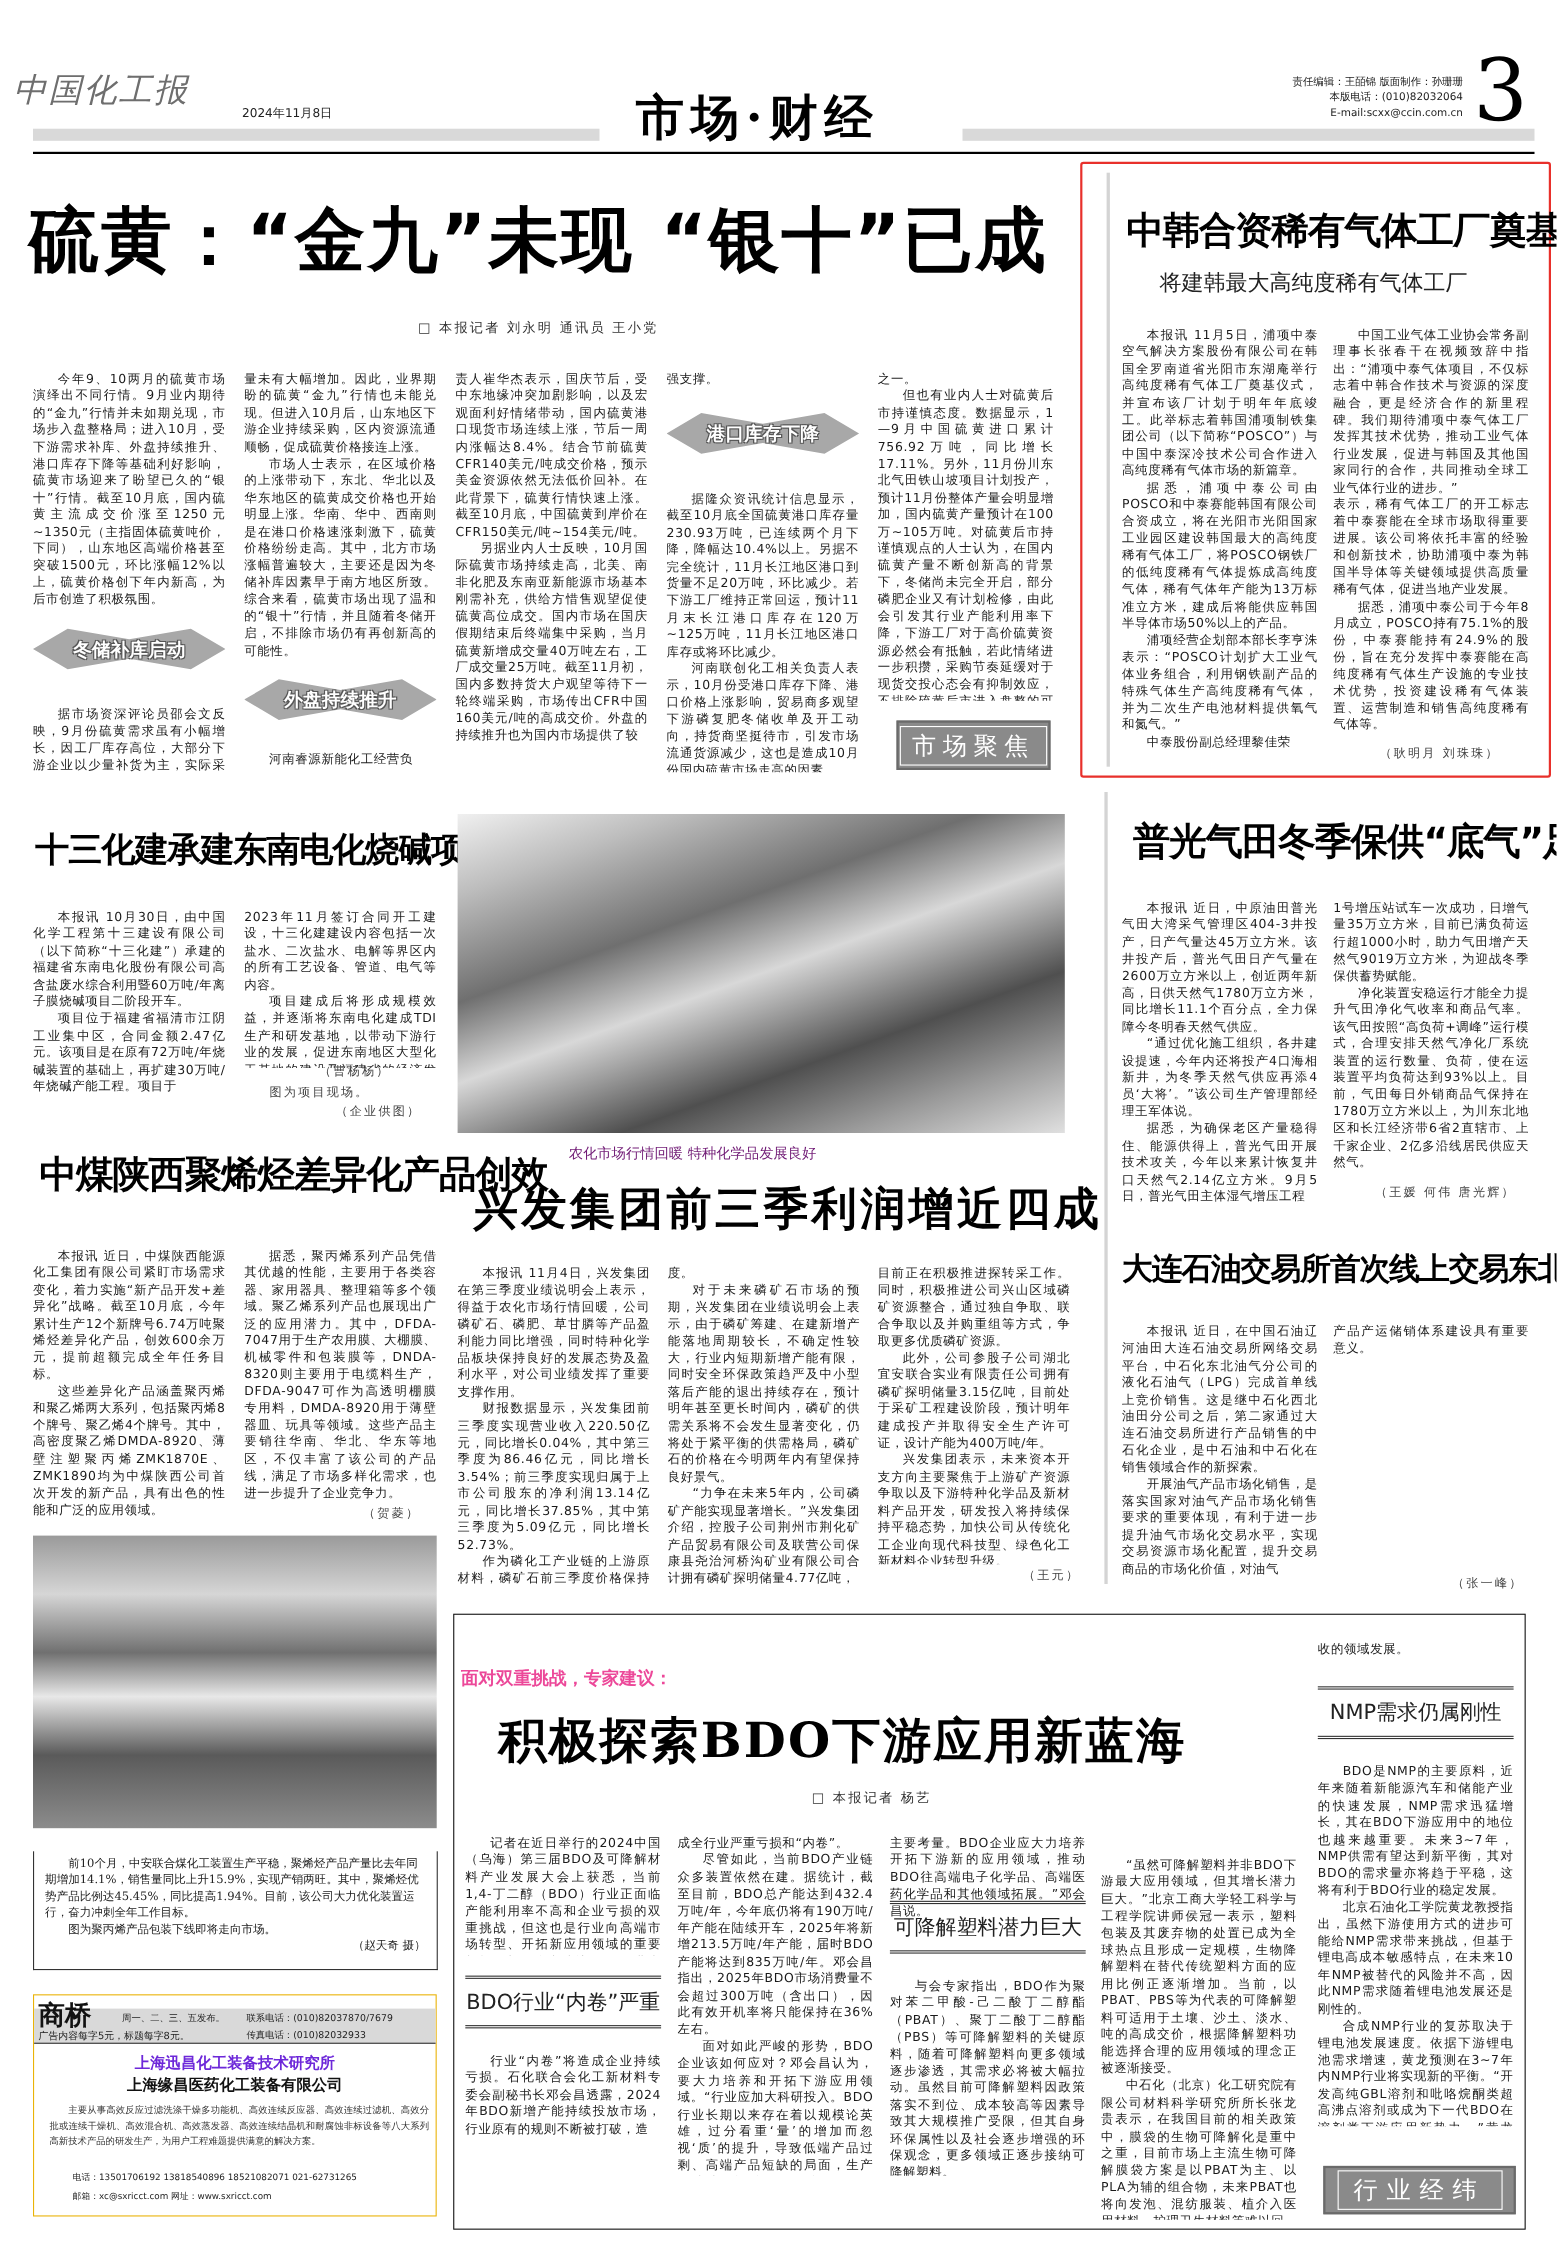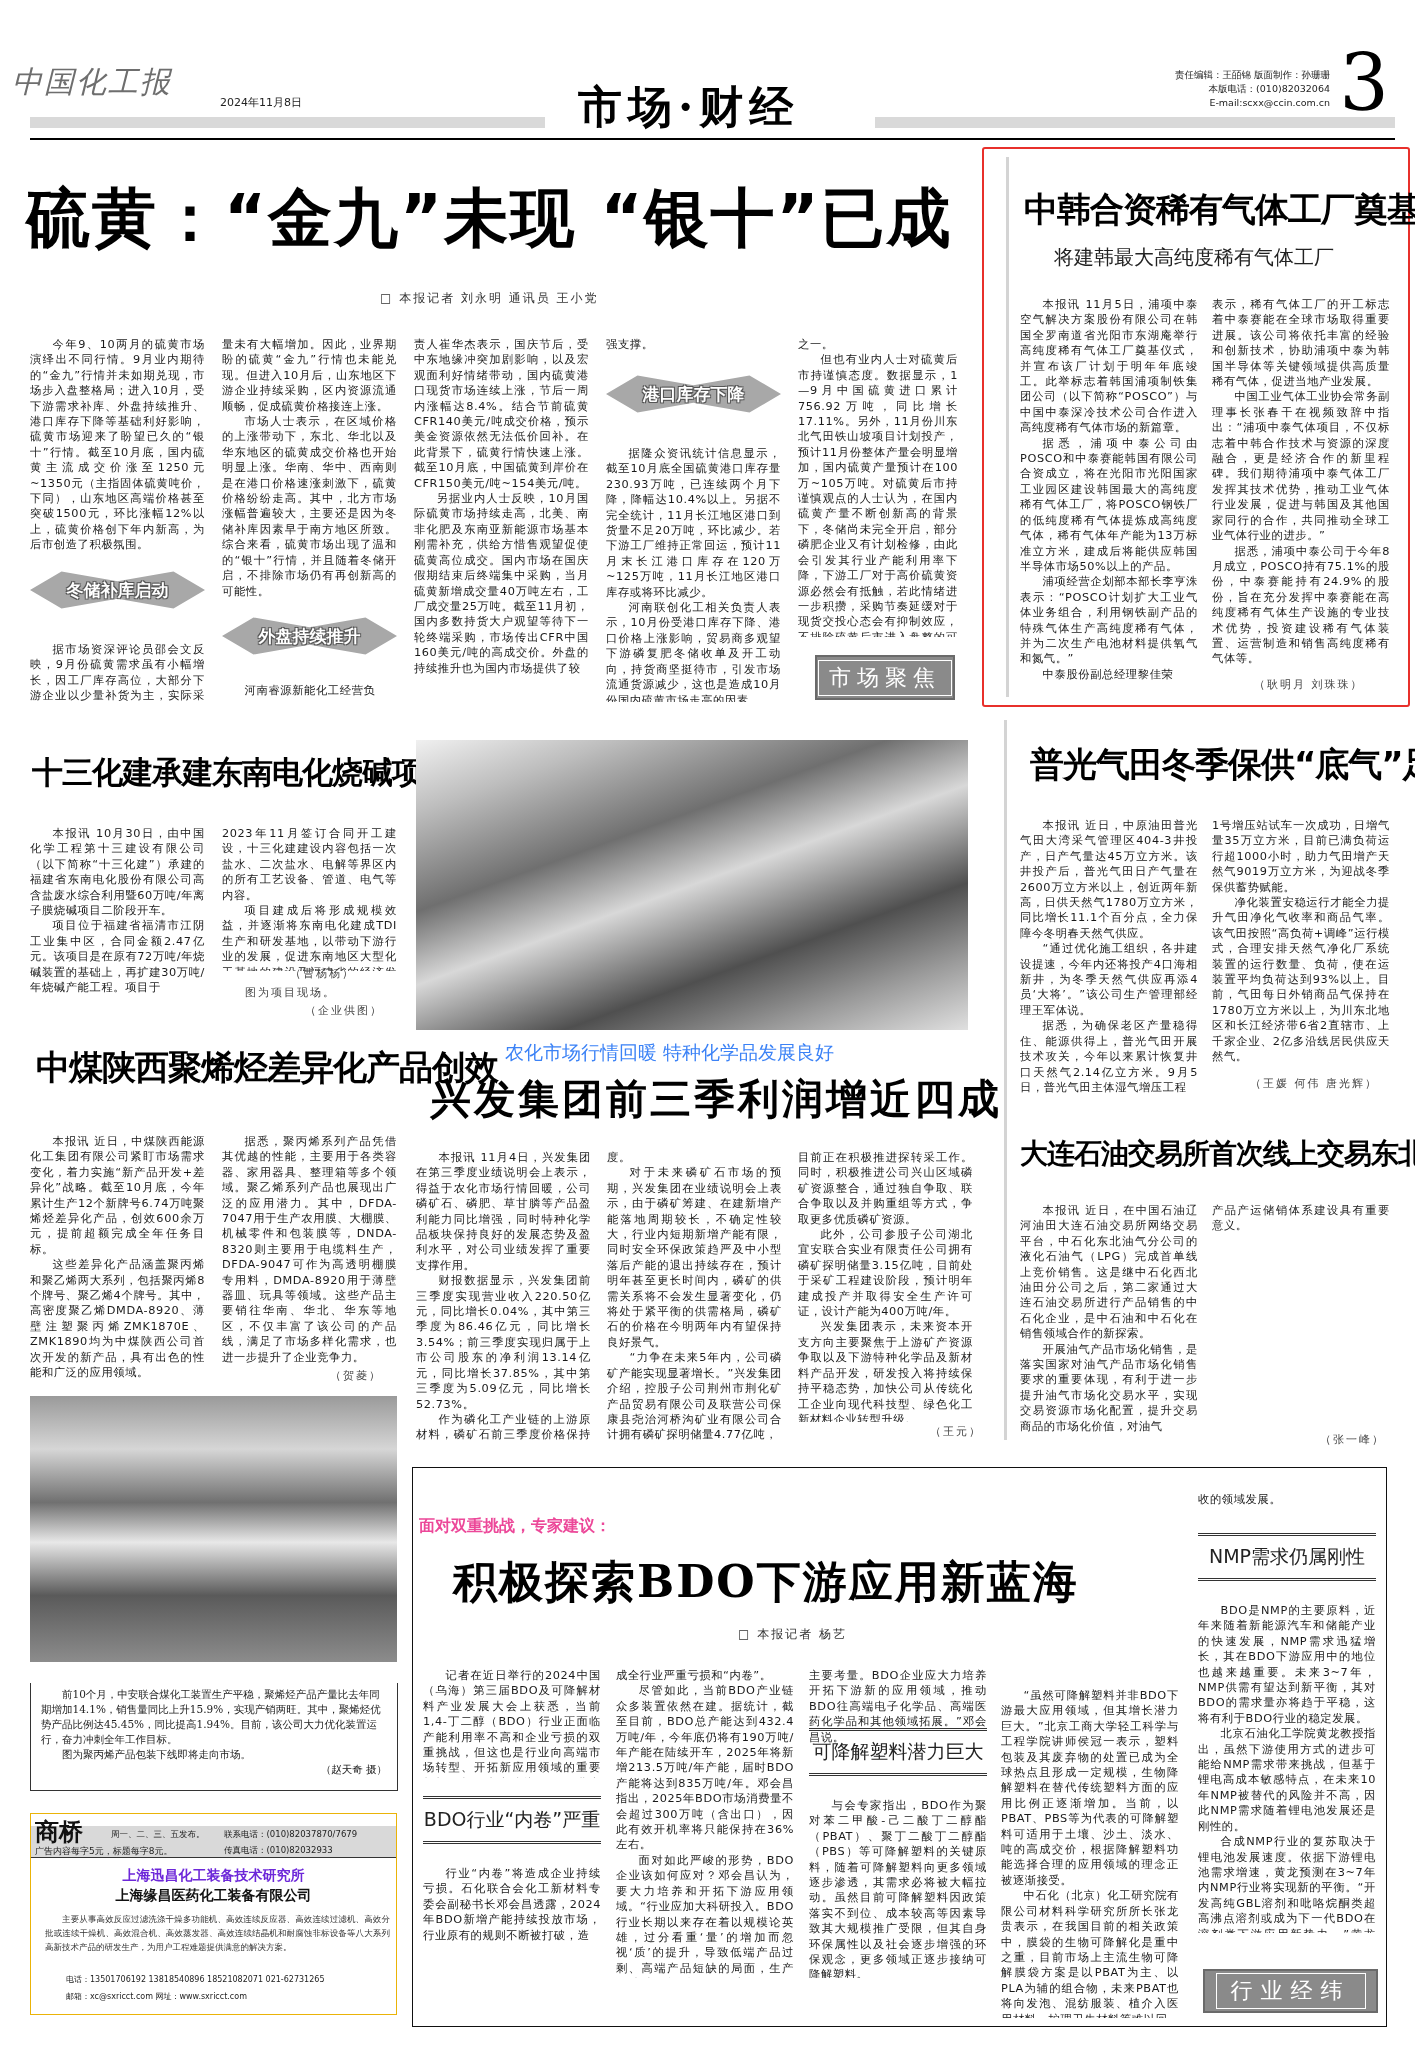--- a/index.html
+++ b/index.html
@@ -104,8 +104,8 @@
     <p>中泰股份副总经理黎佳荣</p>
   </div>
   <div class="col body-text" style="left:228px;top:148px;width:178px;height:390px">
+    <p>中国工业气体工业协会常务副理事长张春干在视频致辞中指出：“浦项中泰气体项目，不仅标志着中韩合作技术与资源的深度融合，更是经济合作的新里程碑。我们期待浦项中泰气体工厂发挥其技术优势，推动工业气体行业发展，促进与韩国及其他国家同行的合作，共同推动全球工业气体行业的进步。”</p>
     <p style="text-indent:0">表示，稀有气体工厂的开工标志着中泰赛能在全球市场取得重要进展。该公司将依托丰富的经验和创新技术，协助浦项中泰为韩国半导体等关键领域提供高质量稀有气体，促进当地产业发展。</p>
-    <p>中国工业气体工业协会常务副理事长张春干在视频致辞中指出：“浦项中泰气体项目，不仅标志着中韩合作技术与资源的深度融合，更是经济合作的新里程碑。我们期待浦项中泰气体工厂发挥其技术优势，推动工业气体行业发展，促进与韩国及其他国家同行的合作，共同推动全球工业气体行业的进步。”</p>
     <p>据悉，浦项中泰公司于今年8月成立，POSCO持有75.1%的股份，中泰赛能持有24.9%的股份，旨在充分发挥中泰赛能在高纯度稀有气体生产设施的专业技术优势，投资建设稀有气体装置、运营制造和销售高纯度稀有气体等。</p>
   </div>
   <div class="abs credit" style="left:270px;top:528px">（耿明月 刘珠珠）</div>

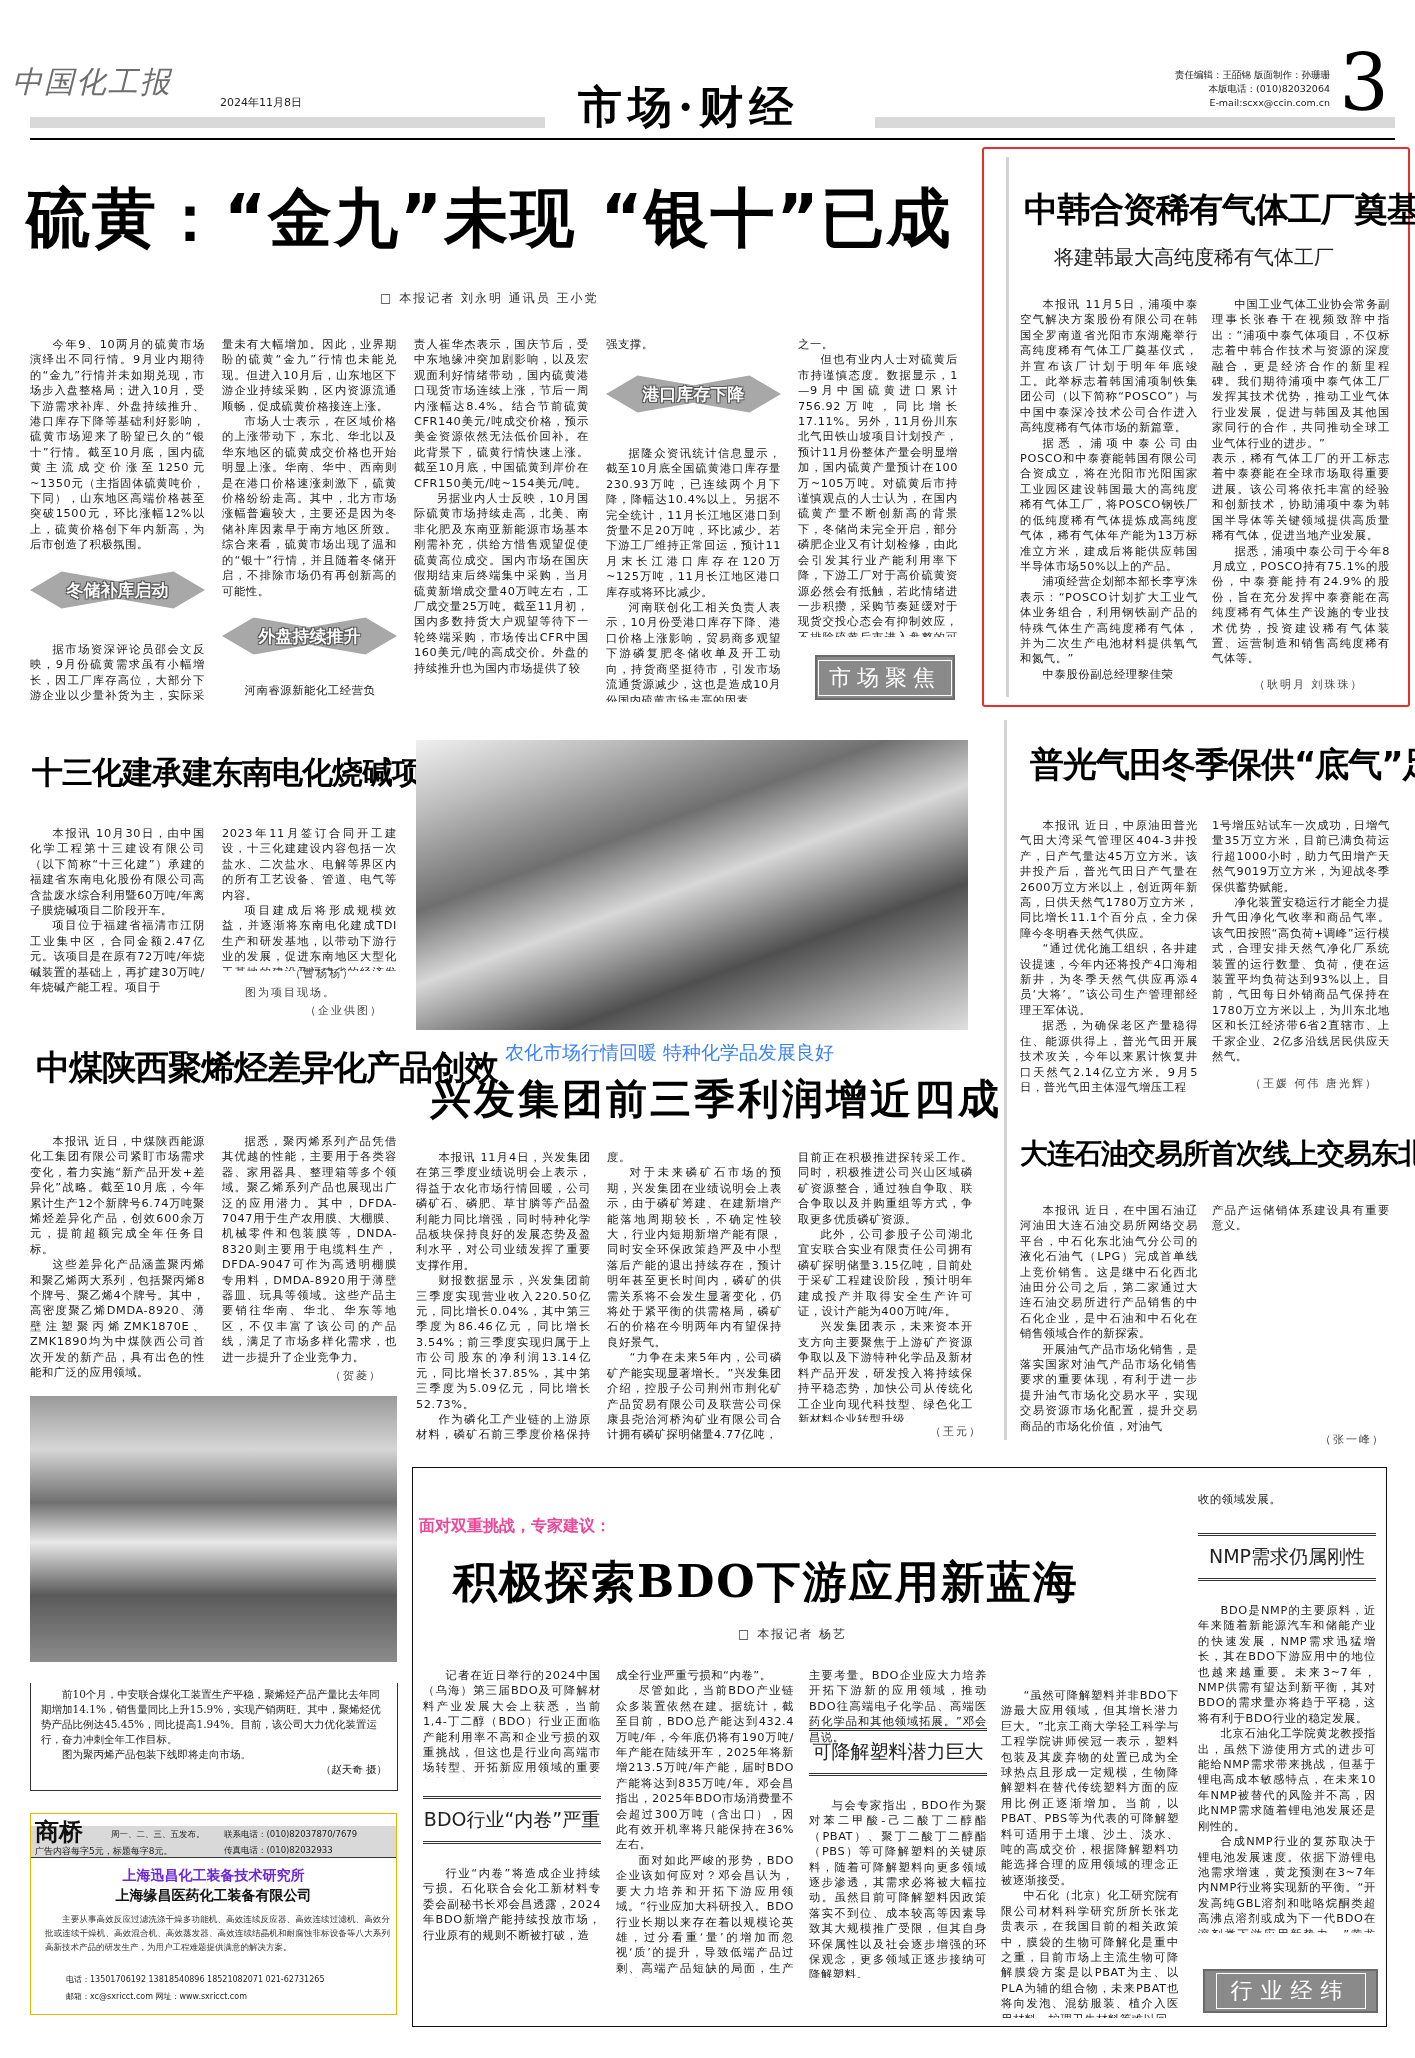--- a/index.html
+++ b/index.html
@@ -155,7 +155,7 @@
 </section>
 
 <section>
-  <div class="abs serif" style="left:505px;top:1040px;font-size:19px;color:#3b82f6">农化市场行情回暖 特种化学品发展良好</div>
+  <div class="abs serif" style="left:517px;top:1040px;font-size:13px;color:#701a75">农化市场行情回暖 特种化学品发展良好</div>
   <div class="abs serif" style="left:430px;top:1072px;font-size:41px;font-weight:bold;color:#000;letter-spacing:3px">兴发集团前三季利润增近四成</div>
   <div class="col body-text" style="left:416px;top:1150px;width:175px;height:290px">
     <p>本报讯 11月4日，兴发集团在第三季度业绩说明会上表示，得益于农化市场行情回暖，公司磷矿石、磷肥、草甘膦等产品盈利能力同比增强，同时特种化学品板块保持良好的发展态势及盈利水平，对公司业绩发挥了重要支撑作用。</p>

